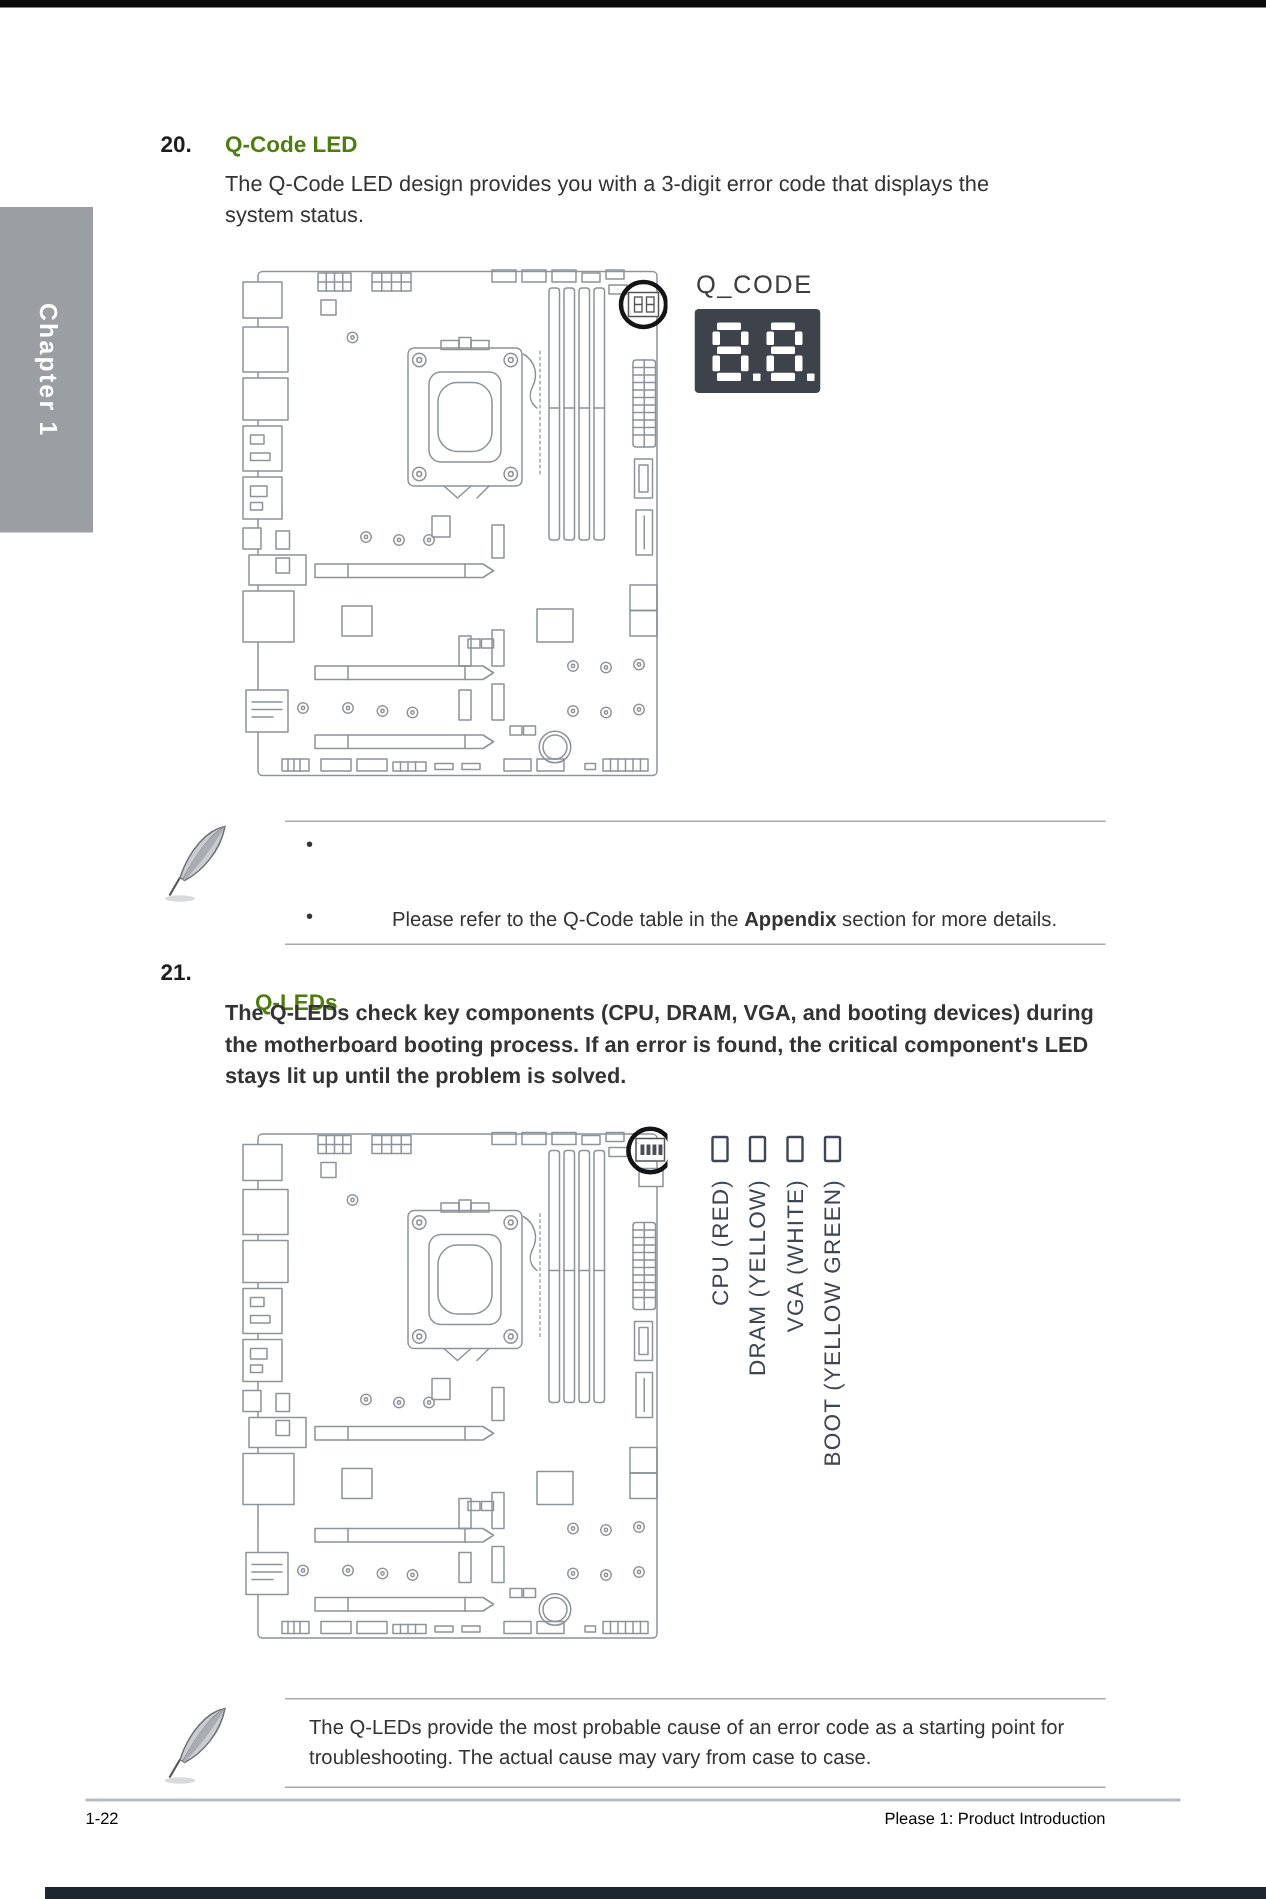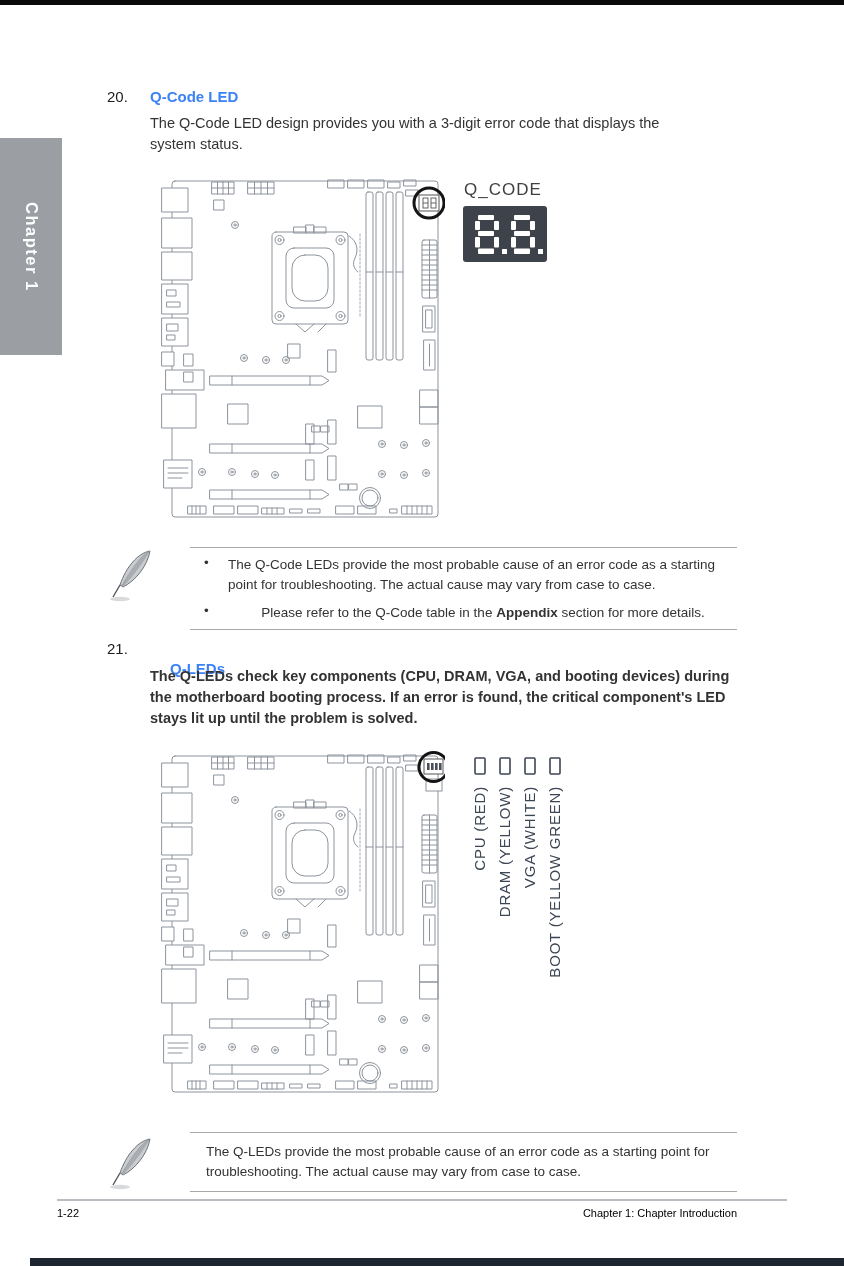--- a/index.html
+++ b/index.html
@@ -12,7 +12,7 @@
                display:flex;align-items:center;justify-content:center;}
   .chapter-tab span{writing-mode:vertical-rl;color:#fff;font-weight:bold;font-size:16.5px;
                     letter-spacing:1.5px;}
-  .sec-num{font-weight:normal;font-size:15px;color:#1d1d1d;}
+  .sec-num{font-weight:bold;font-size:15px;color:#1d1d1d;}
   .sec-title{font-weight:bold;font-size:15px;color:#3b82f6;}
   .body-text{font-size:14.5px;line-height:21px;color:#333;white-space:pre-line;width:600px;}
   .note-rule{height:1px;background:#a9a9a9;width:547px;left:190px;}

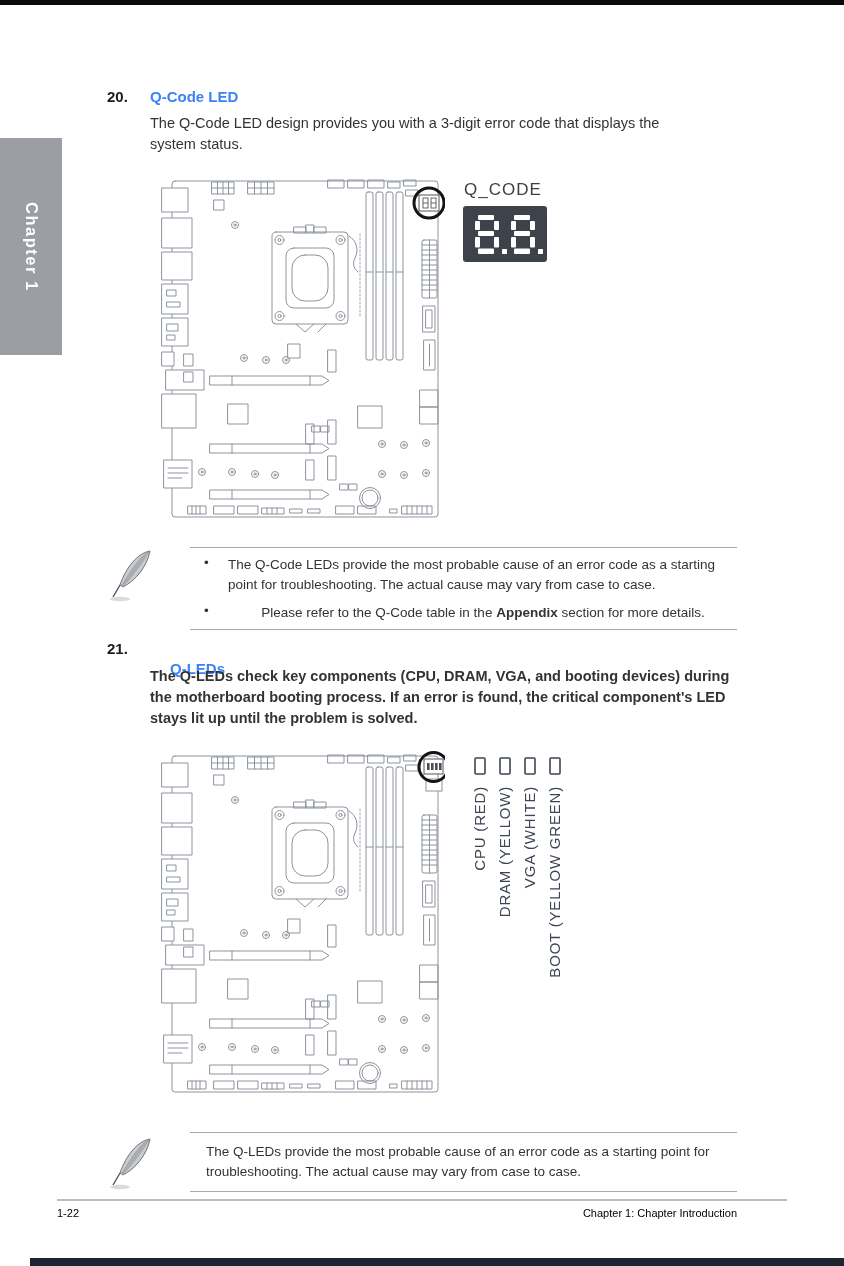--- a/index.html
+++ b/index.html
@@ -13,7 +13,7 @@
   .chapter-tab span{writing-mode:vertical-rl;color:#fff;font-weight:bold;font-size:16.5px;
                     letter-spacing:1.5px;}
   .sec-num{font-weight:bold;font-size:15px;color:#1d1d1d;}
-  .sec-title{font-weight:bold;font-size:15px;color:#3b82f6;}
+  .sec-title{font-weight:bold;font-size:15px;color:#4d7c0f;}
   .body-text{font-size:14.5px;line-height:21px;color:#333;white-space:pre-line;width:600px;}
   .note-rule{height:1px;background:#a9a9a9;width:547px;left:190px;}
   .note-text{font-size:13.5px;line-height:19.5px;color:#333;white-space:pre-line;}

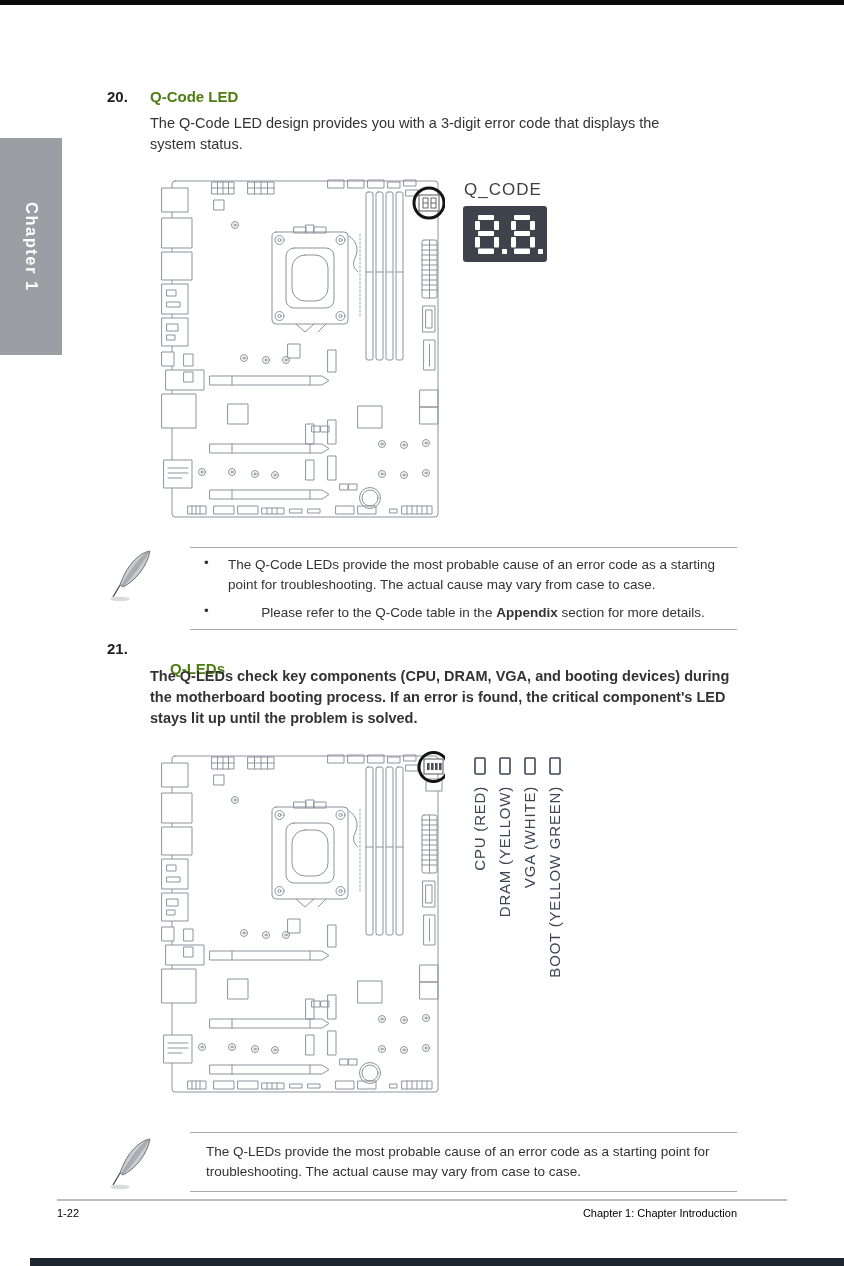--- a/index.html
+++ b/index.html
@@ -229,8 +229,6 @@
   <div class="abs note-rule" style="top:547px;"></div>
   <div class="abs note-rule" style="top:629px;"></div>
   <span class="abs bullet" style="left:204px;top:555px;">•</span>
-  <div class="abs note-text" style="left:228px;top:555px;width:510px;">The Q-Code LEDs provide the most probable cause of an error code as a starting
-point for troubleshooting. The actual cause may vary from case to case.</div>
   <span class="abs bullet" style="left:204px;top:603px;">•</span>
   <div class="abs note-text" style="left:228px;top:603px;width:510px;text-align:center;"><span>Please refer to the Q-Code table in the </span><b>Appendix</b><span> section for more details.</span></div>
 

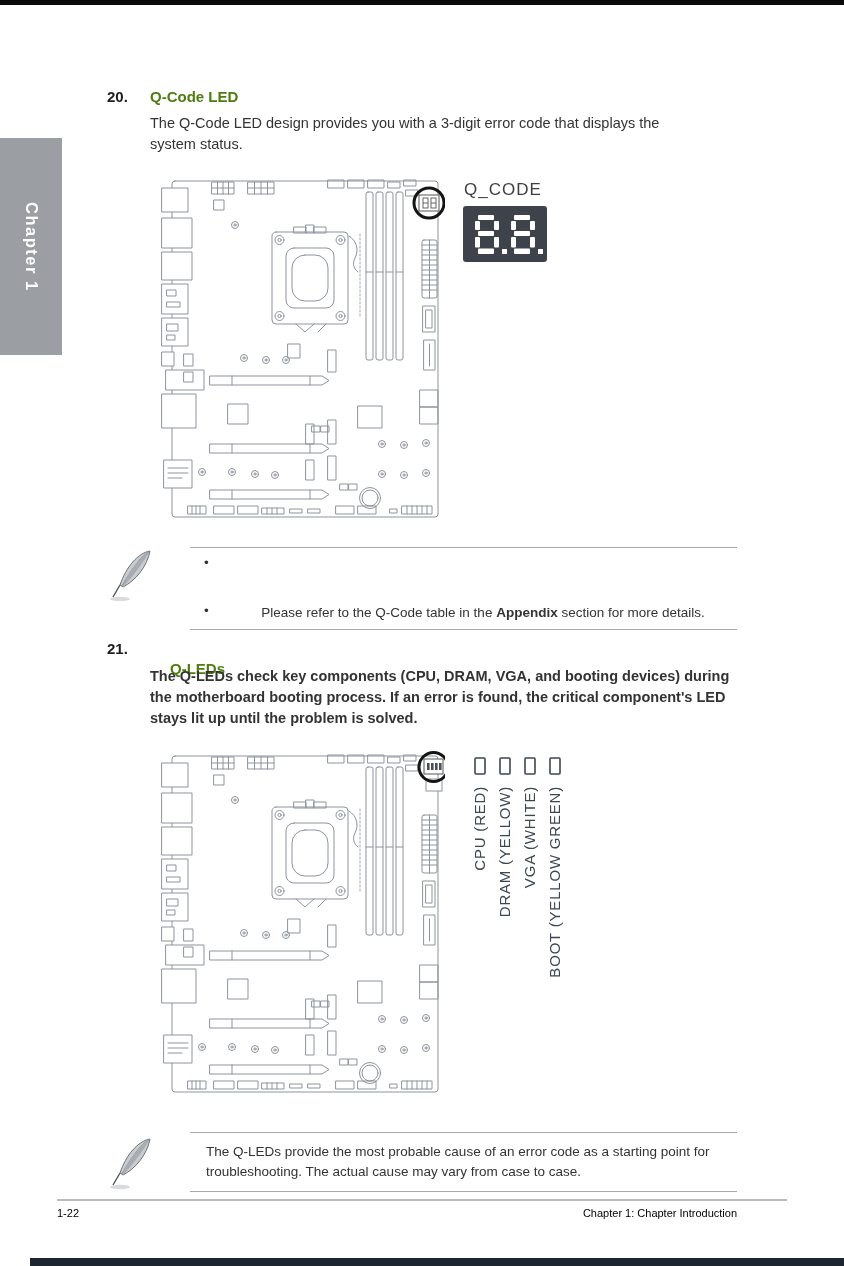--- a/index.html
+++ b/index.html
@@ -276,7 +276,7 @@
 
   <div class="abs footer-rule"></div>
   <span class="abs footer-text" style="left:57px;top:1207px;">1-22</span>
-  <div class="abs footer-text" style="left:400px;top:1207px;width:337px;text-align:right;">Chapter 1: Chapter Introduction</div>
+  <div class="abs footer-text" style="left:400px;top:1207px;width:337px;text-align:right;">Please 1: Product Introduction</div>
 
   <div class="abs bottom-bar"></div>
 

